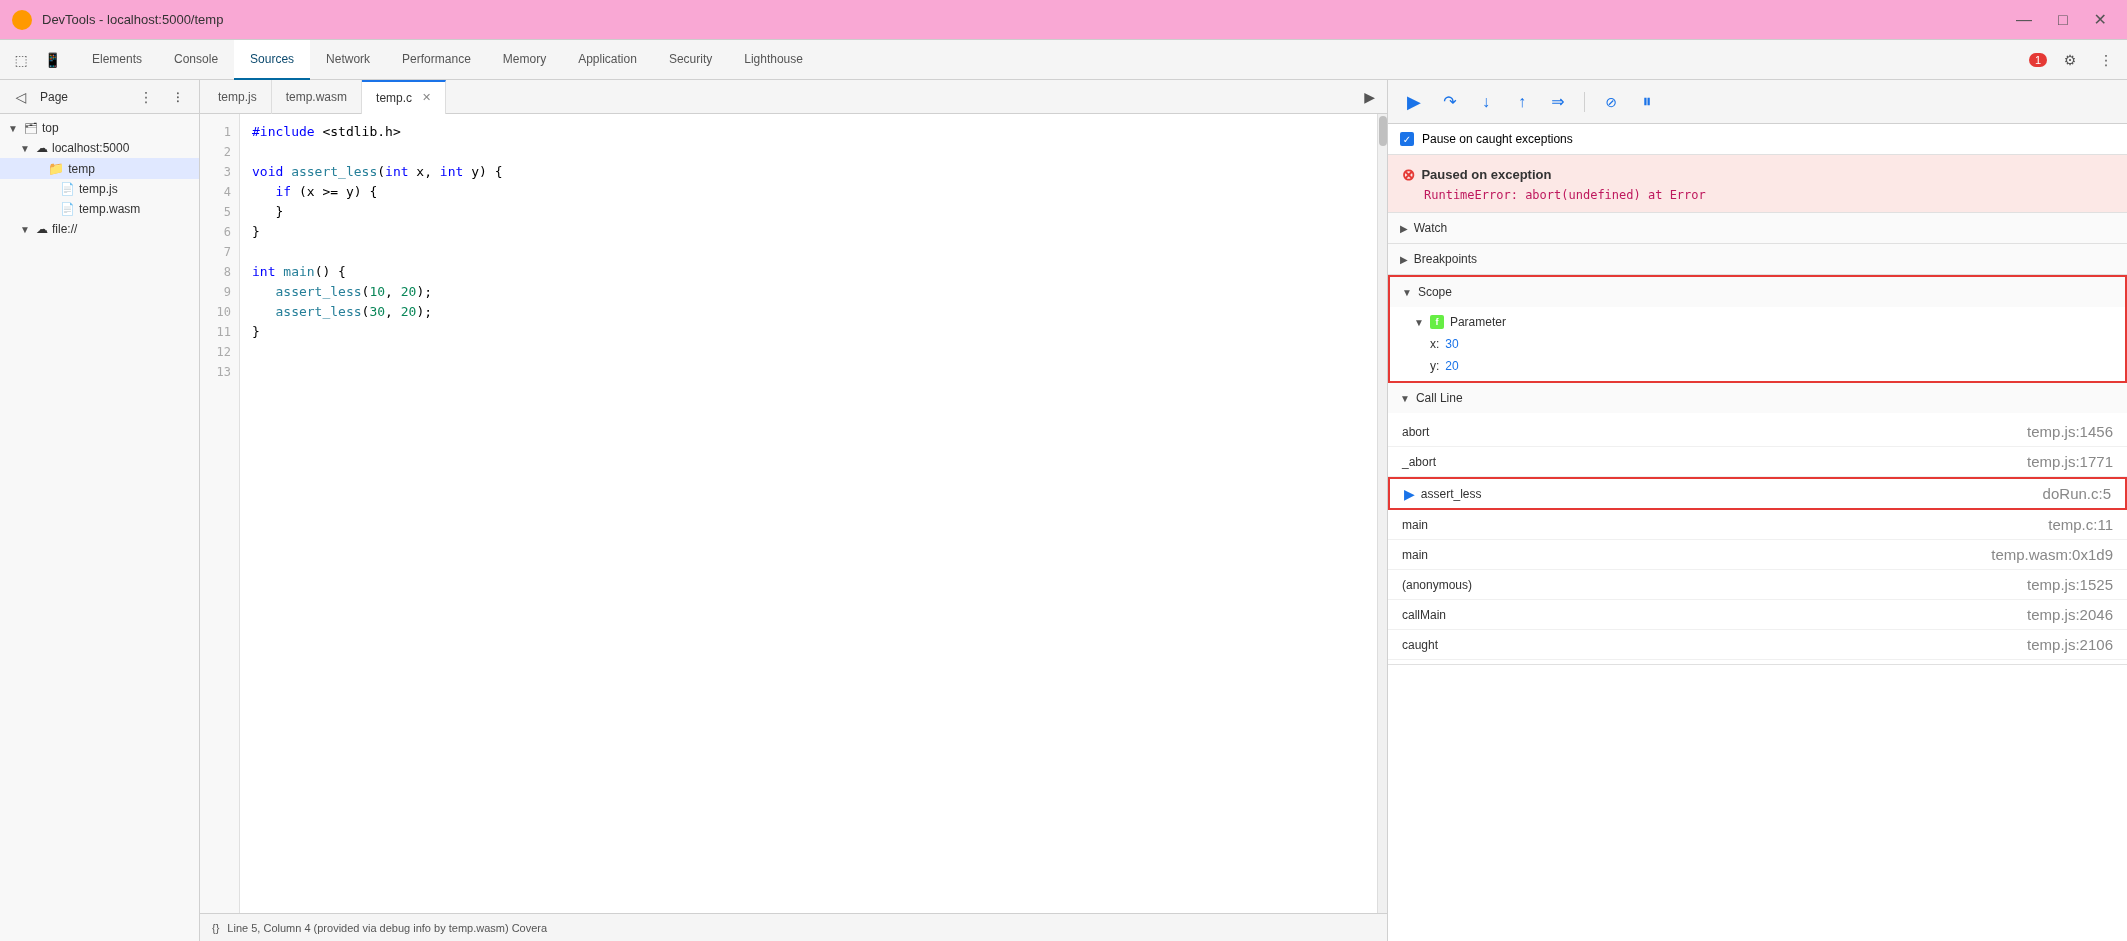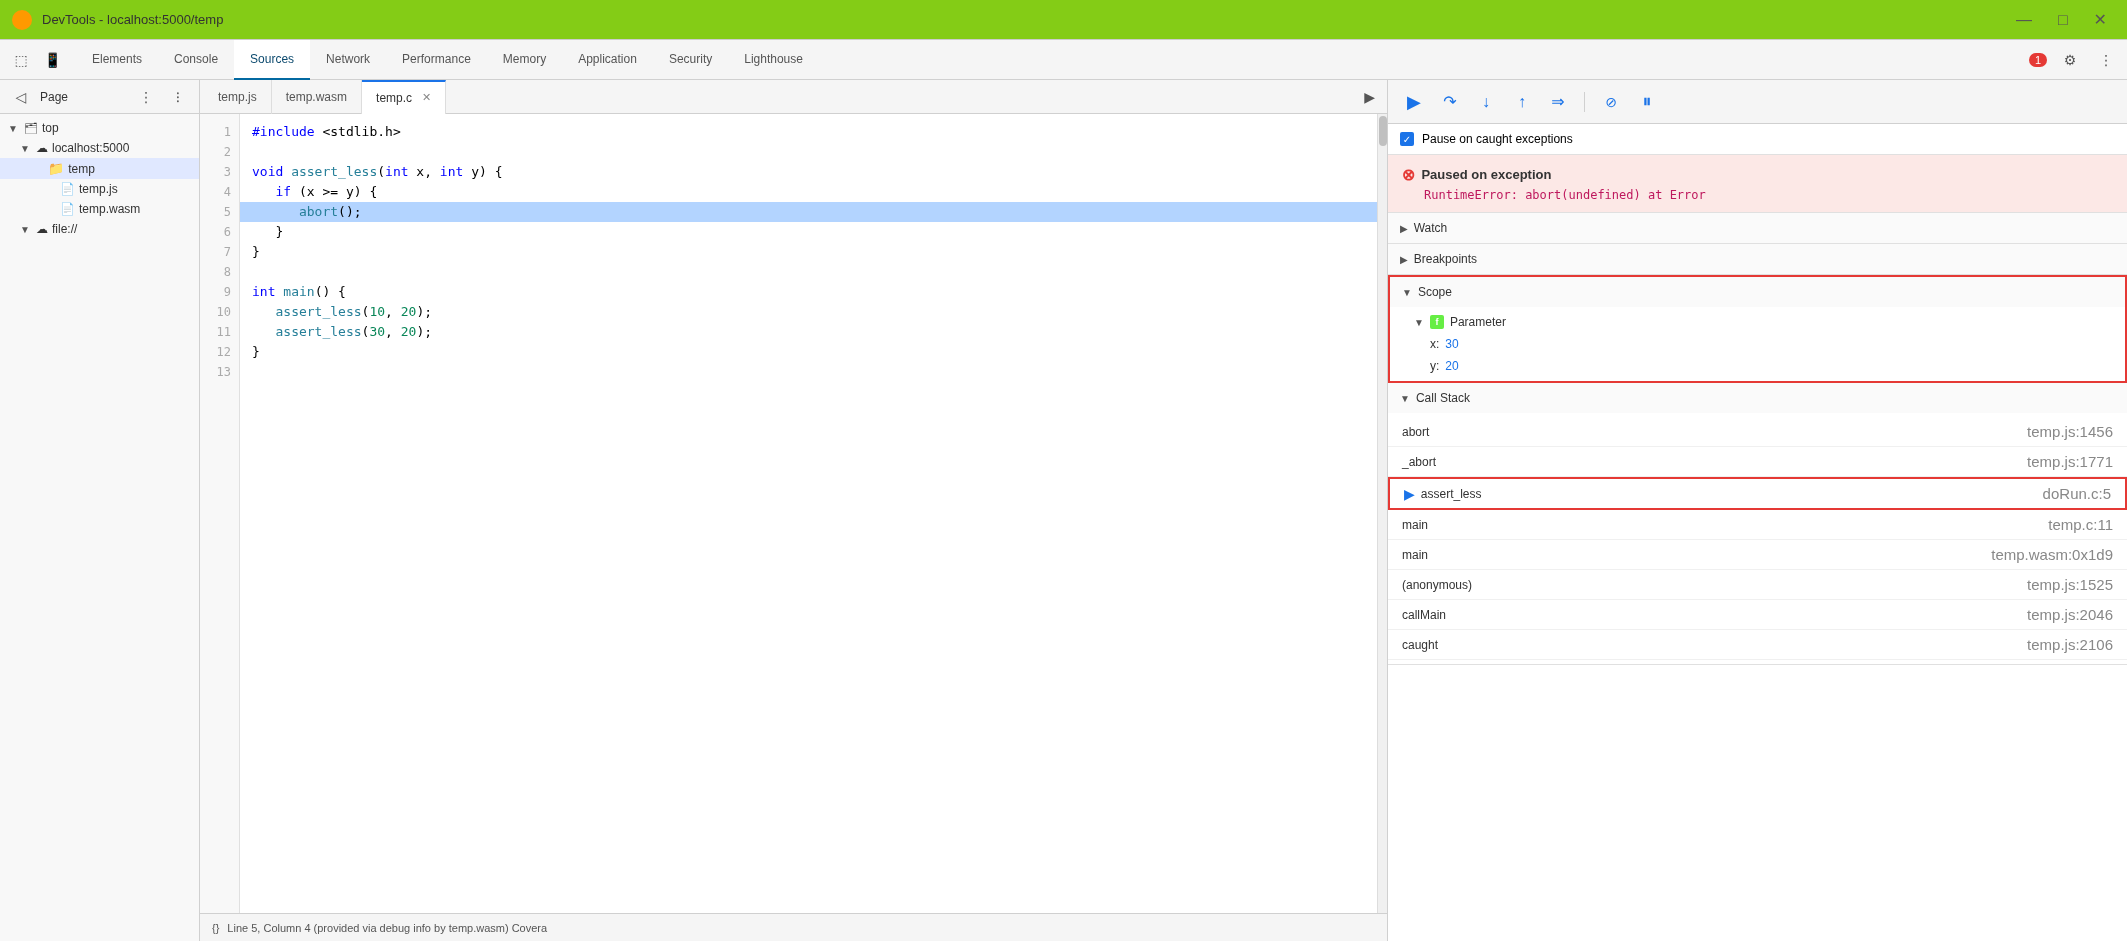--- a/index.html
+++ b/index.html
@@ -7,7 +7,7 @@
 
     
     #titlebar {
-      display: flex; align-items: center; background: #84cc16; border-bottom: 1px solid #ccc;
+      display: flex; align-items: center; background: #f9a8d4; border-bottom: 1px solid #ccc;
       height: 40px; padding: 0 12px; gap: 10px;
     }
     #titlebar .app-icon { width: 20px; height: 20px; background: #f90; border-radius: 50%; flex-shrink: 0; }

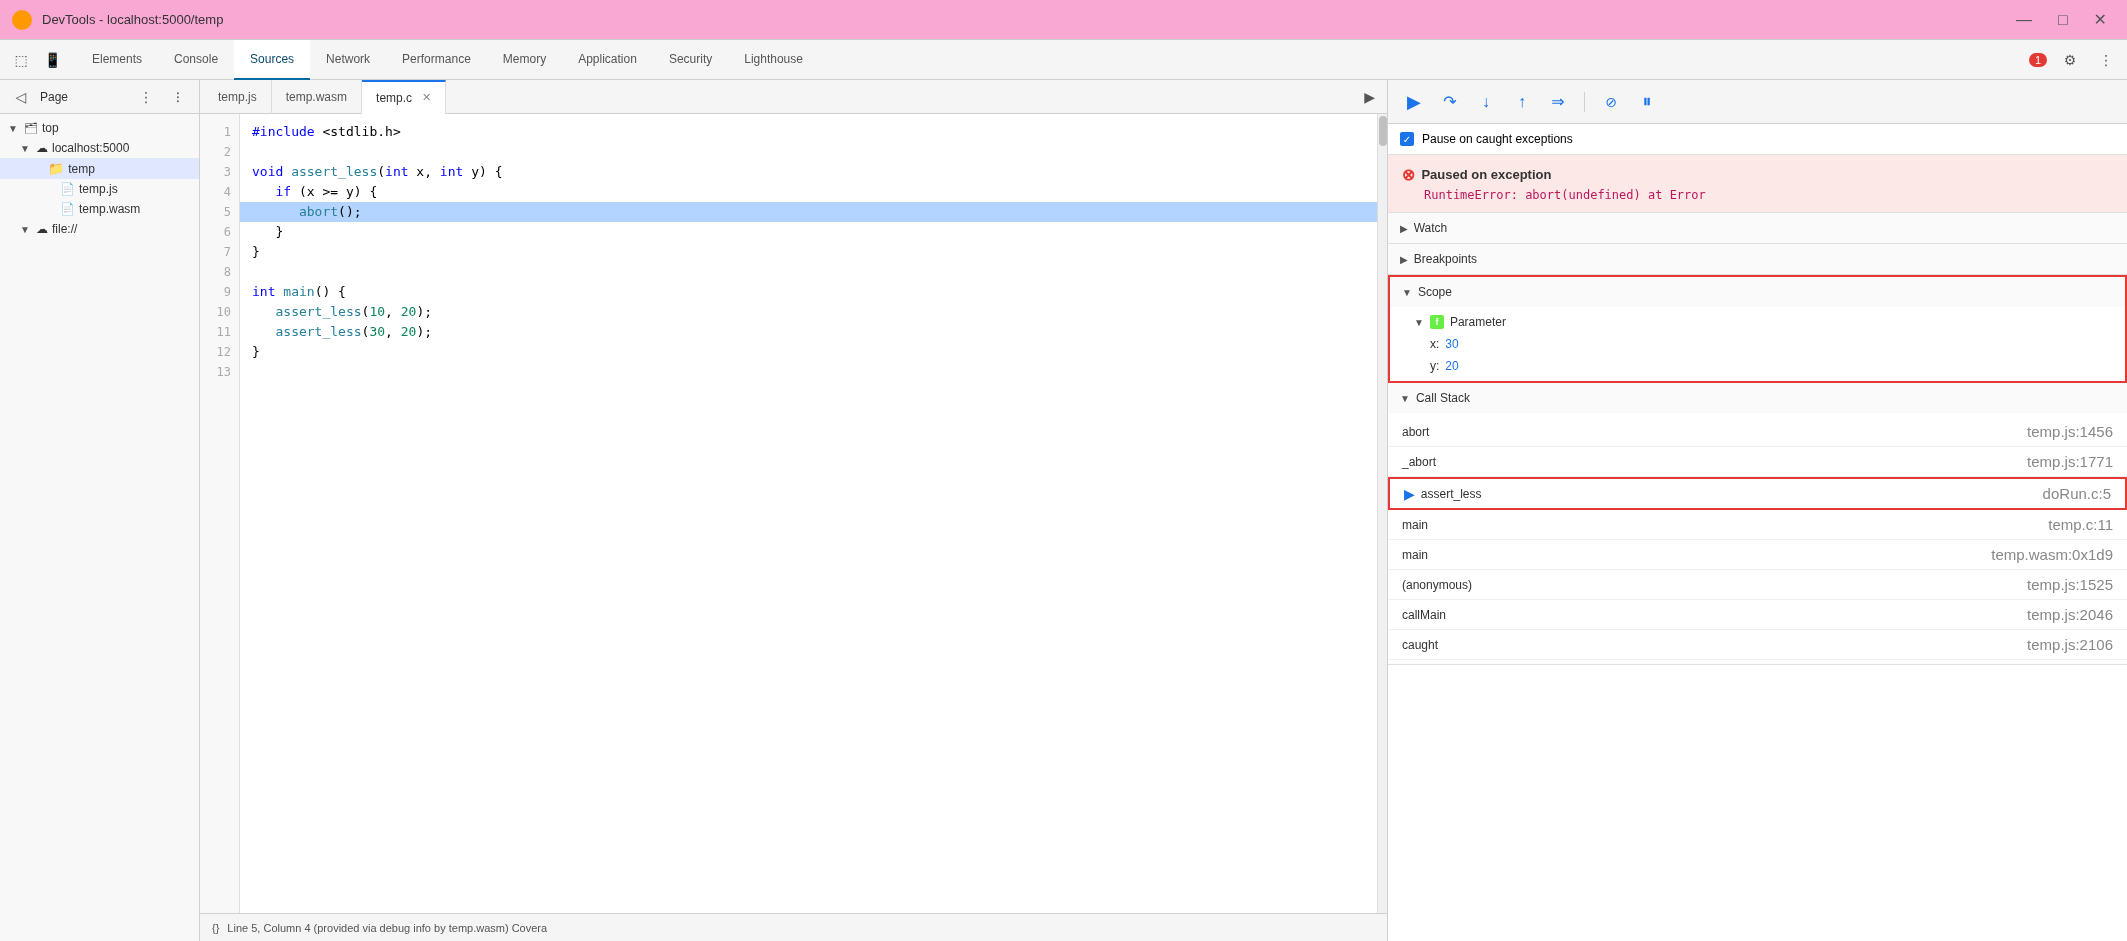--- a/index.html
+++ b/index.html
@@ -314,7 +314,6 @@
         <span class="code-line">&nbsp;</span>
         <span class="code-line"><span class="kw">void</span> <span class="fn">assert_less</span>(<span class="kw">int</span> x, <span class="kw">int</span> y) {</span>
         <span class="code-line">   <span class="kw">if</span> (x &gt;= y) {</span>
-        <span class="code-line highlighted">      <span class="fn">abort</span>();</span>
         <span class="code-line">   }</span>
         <span class="code-line">}</span>
         <span class="code-line">&nbsp;</span>

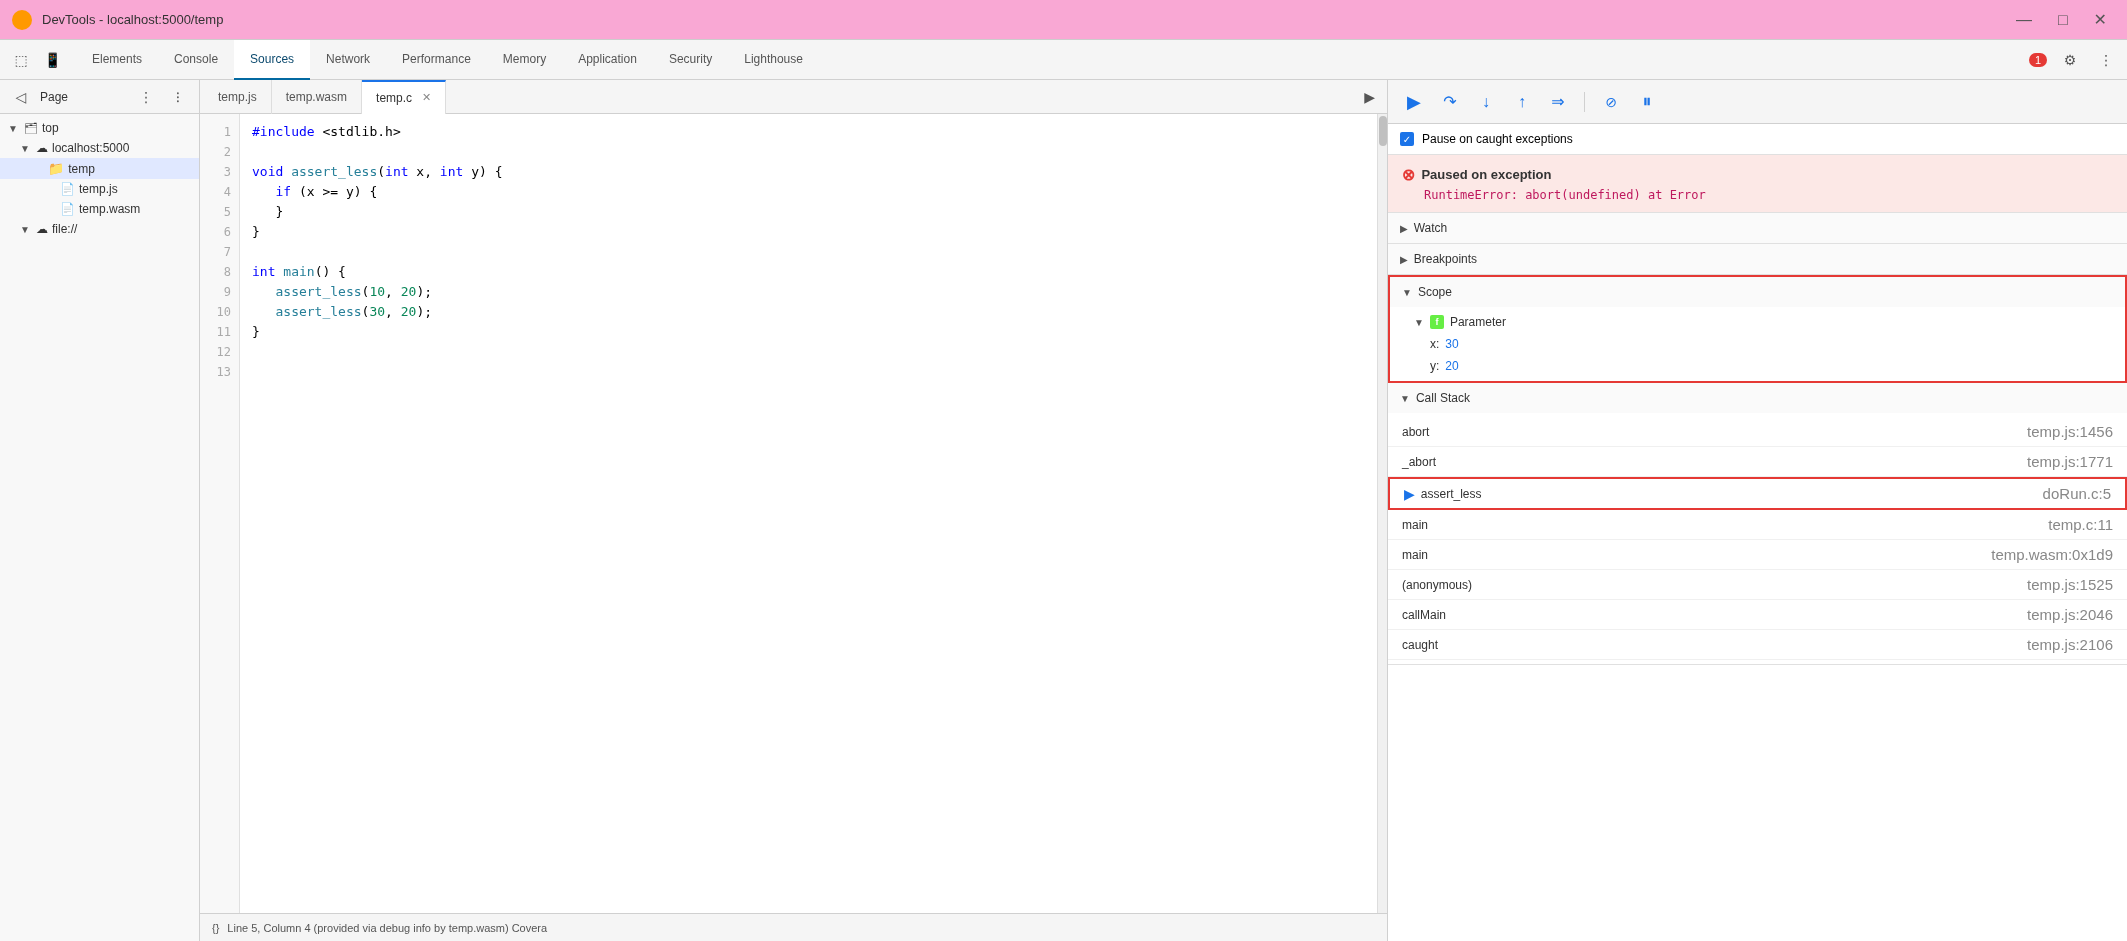--- a/index.html
+++ b/index.html
@@ -399,7 +399,7 @@
       <div class="section">
         <div class="section-header">
           <span class="section-arrow">▼</span>
-          <span>Call Stack</span>
+          <span>Call Line</span>
         </div>
         <div class="section-content">
 

